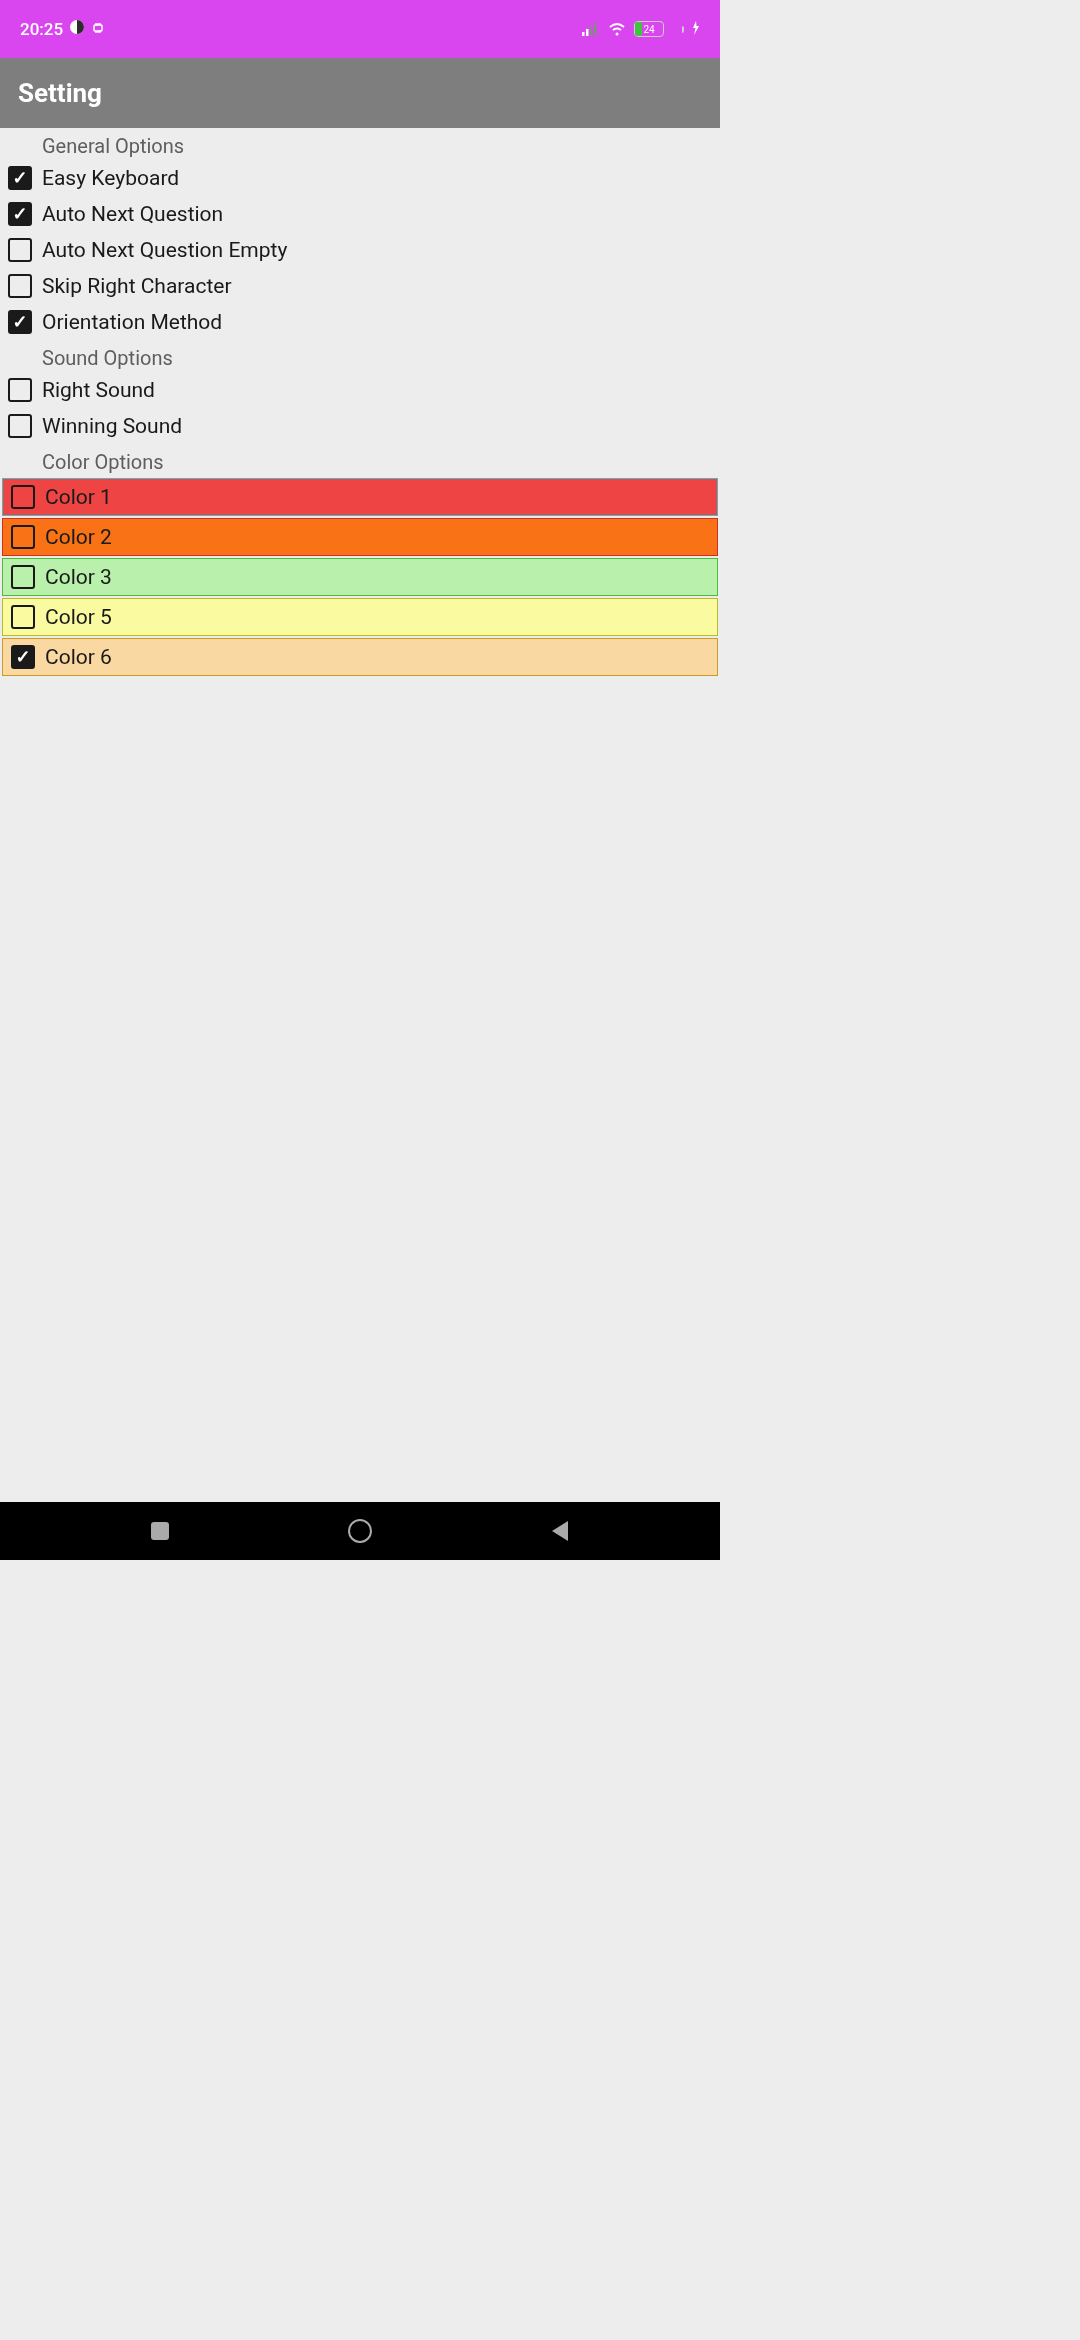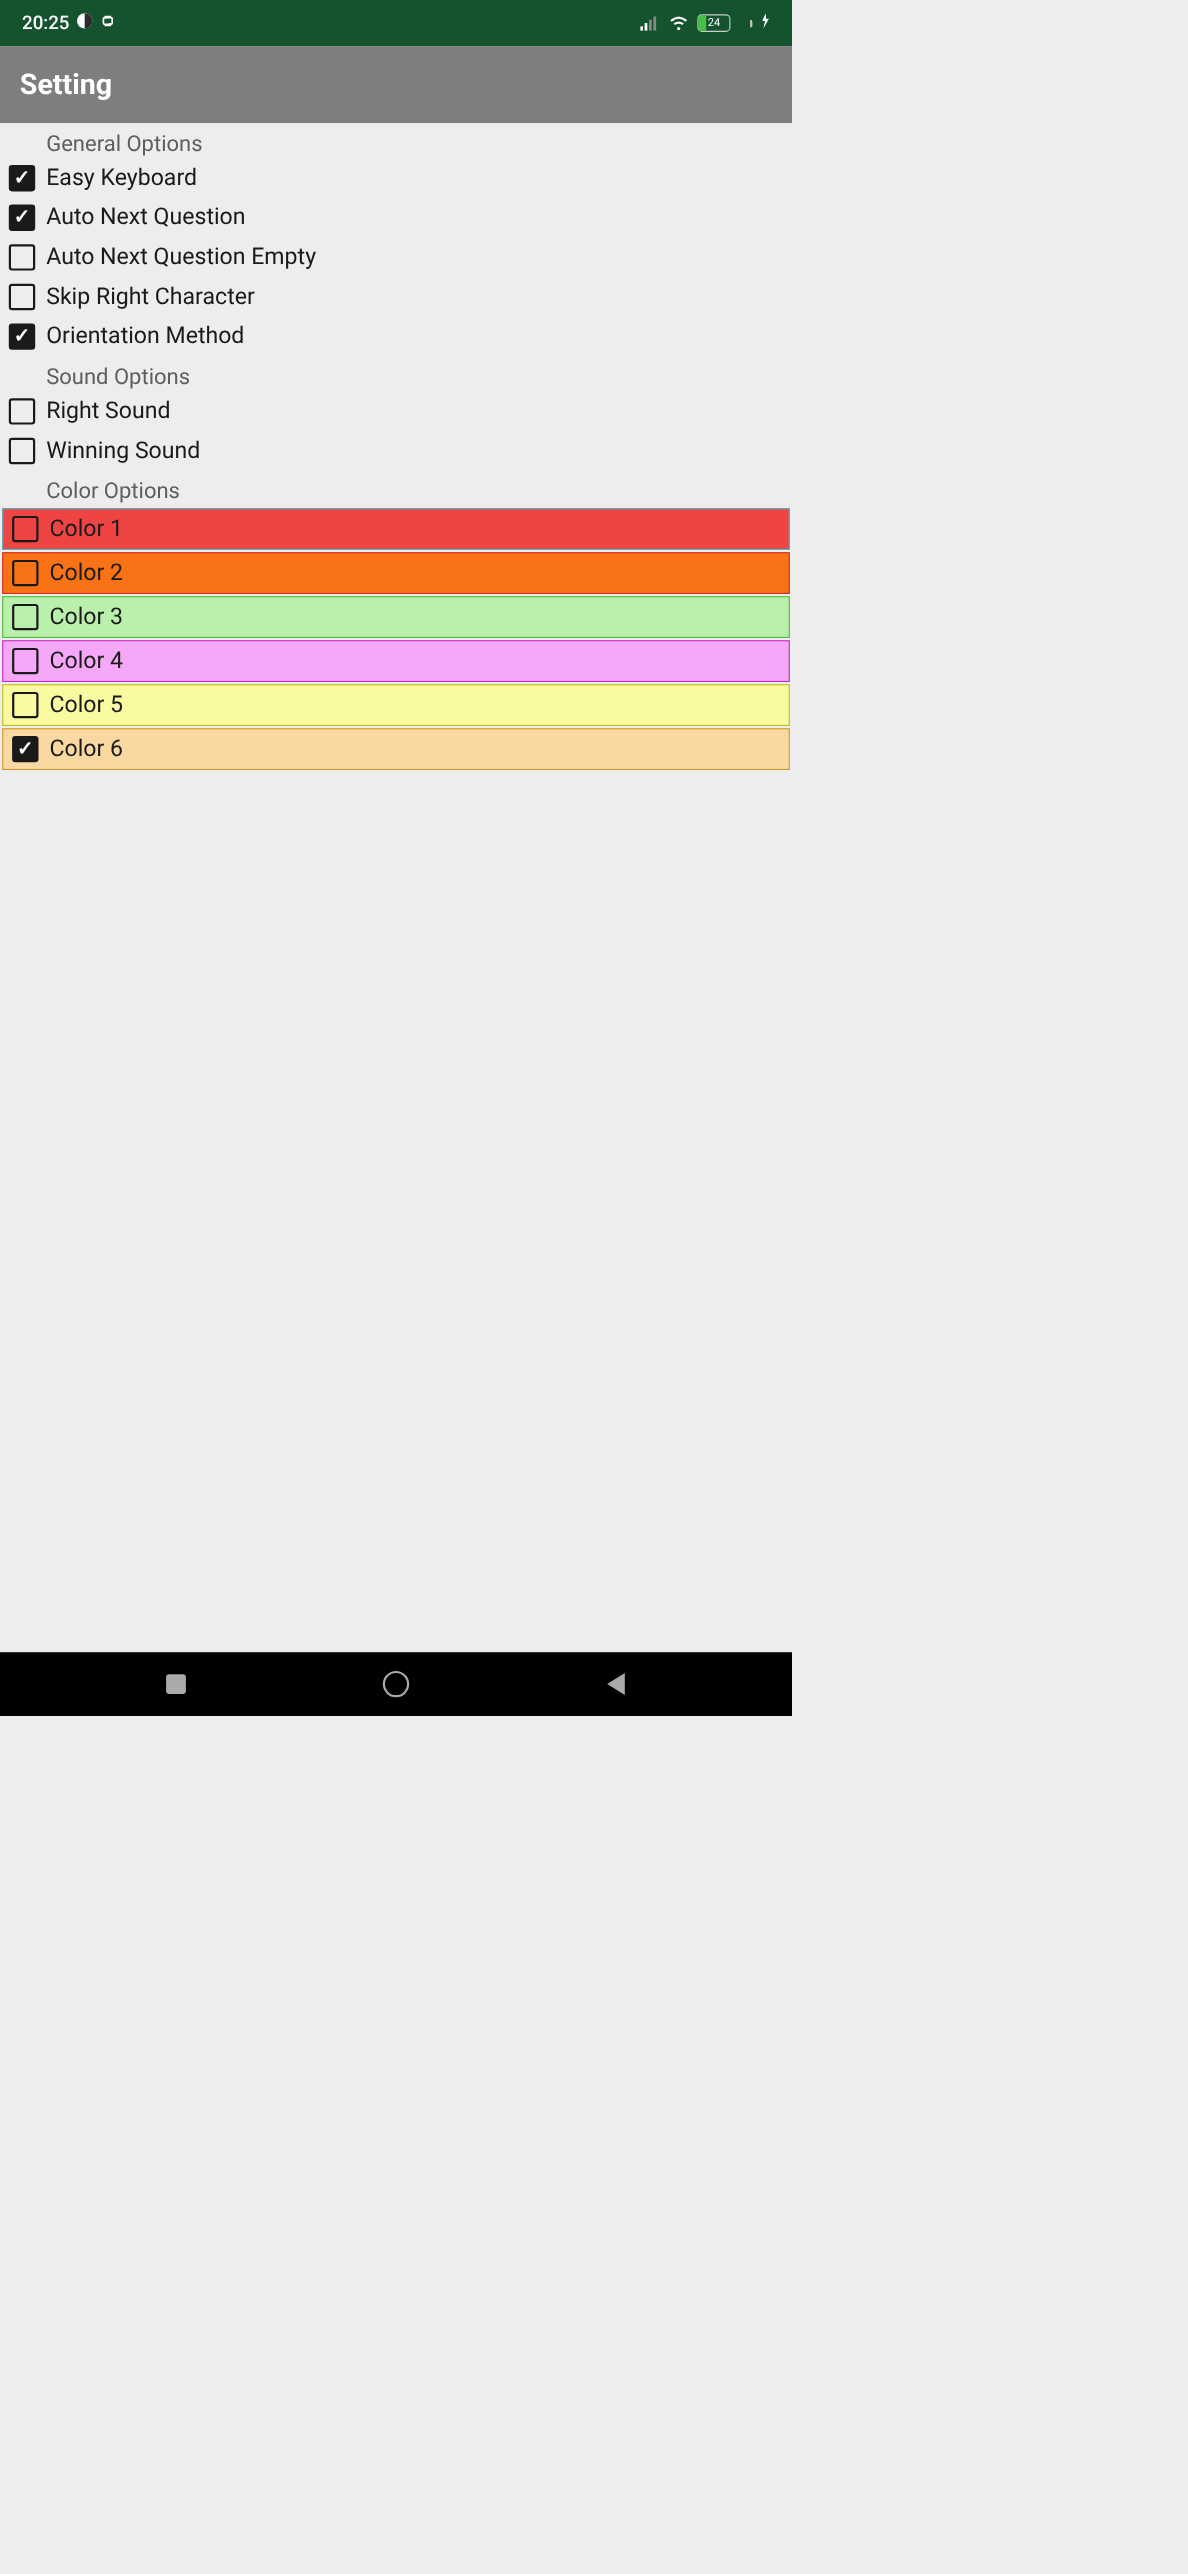--- a/index.html
+++ b/index.html
@@ -20,8 +20,8 @@
     
     
     .status-bar {
-      height: 42px;
-      background: #14532d;
+      height: 58px;
+      background: #d946ef;
       display: flex;
       align-items: center;
       justify-content: space-between;

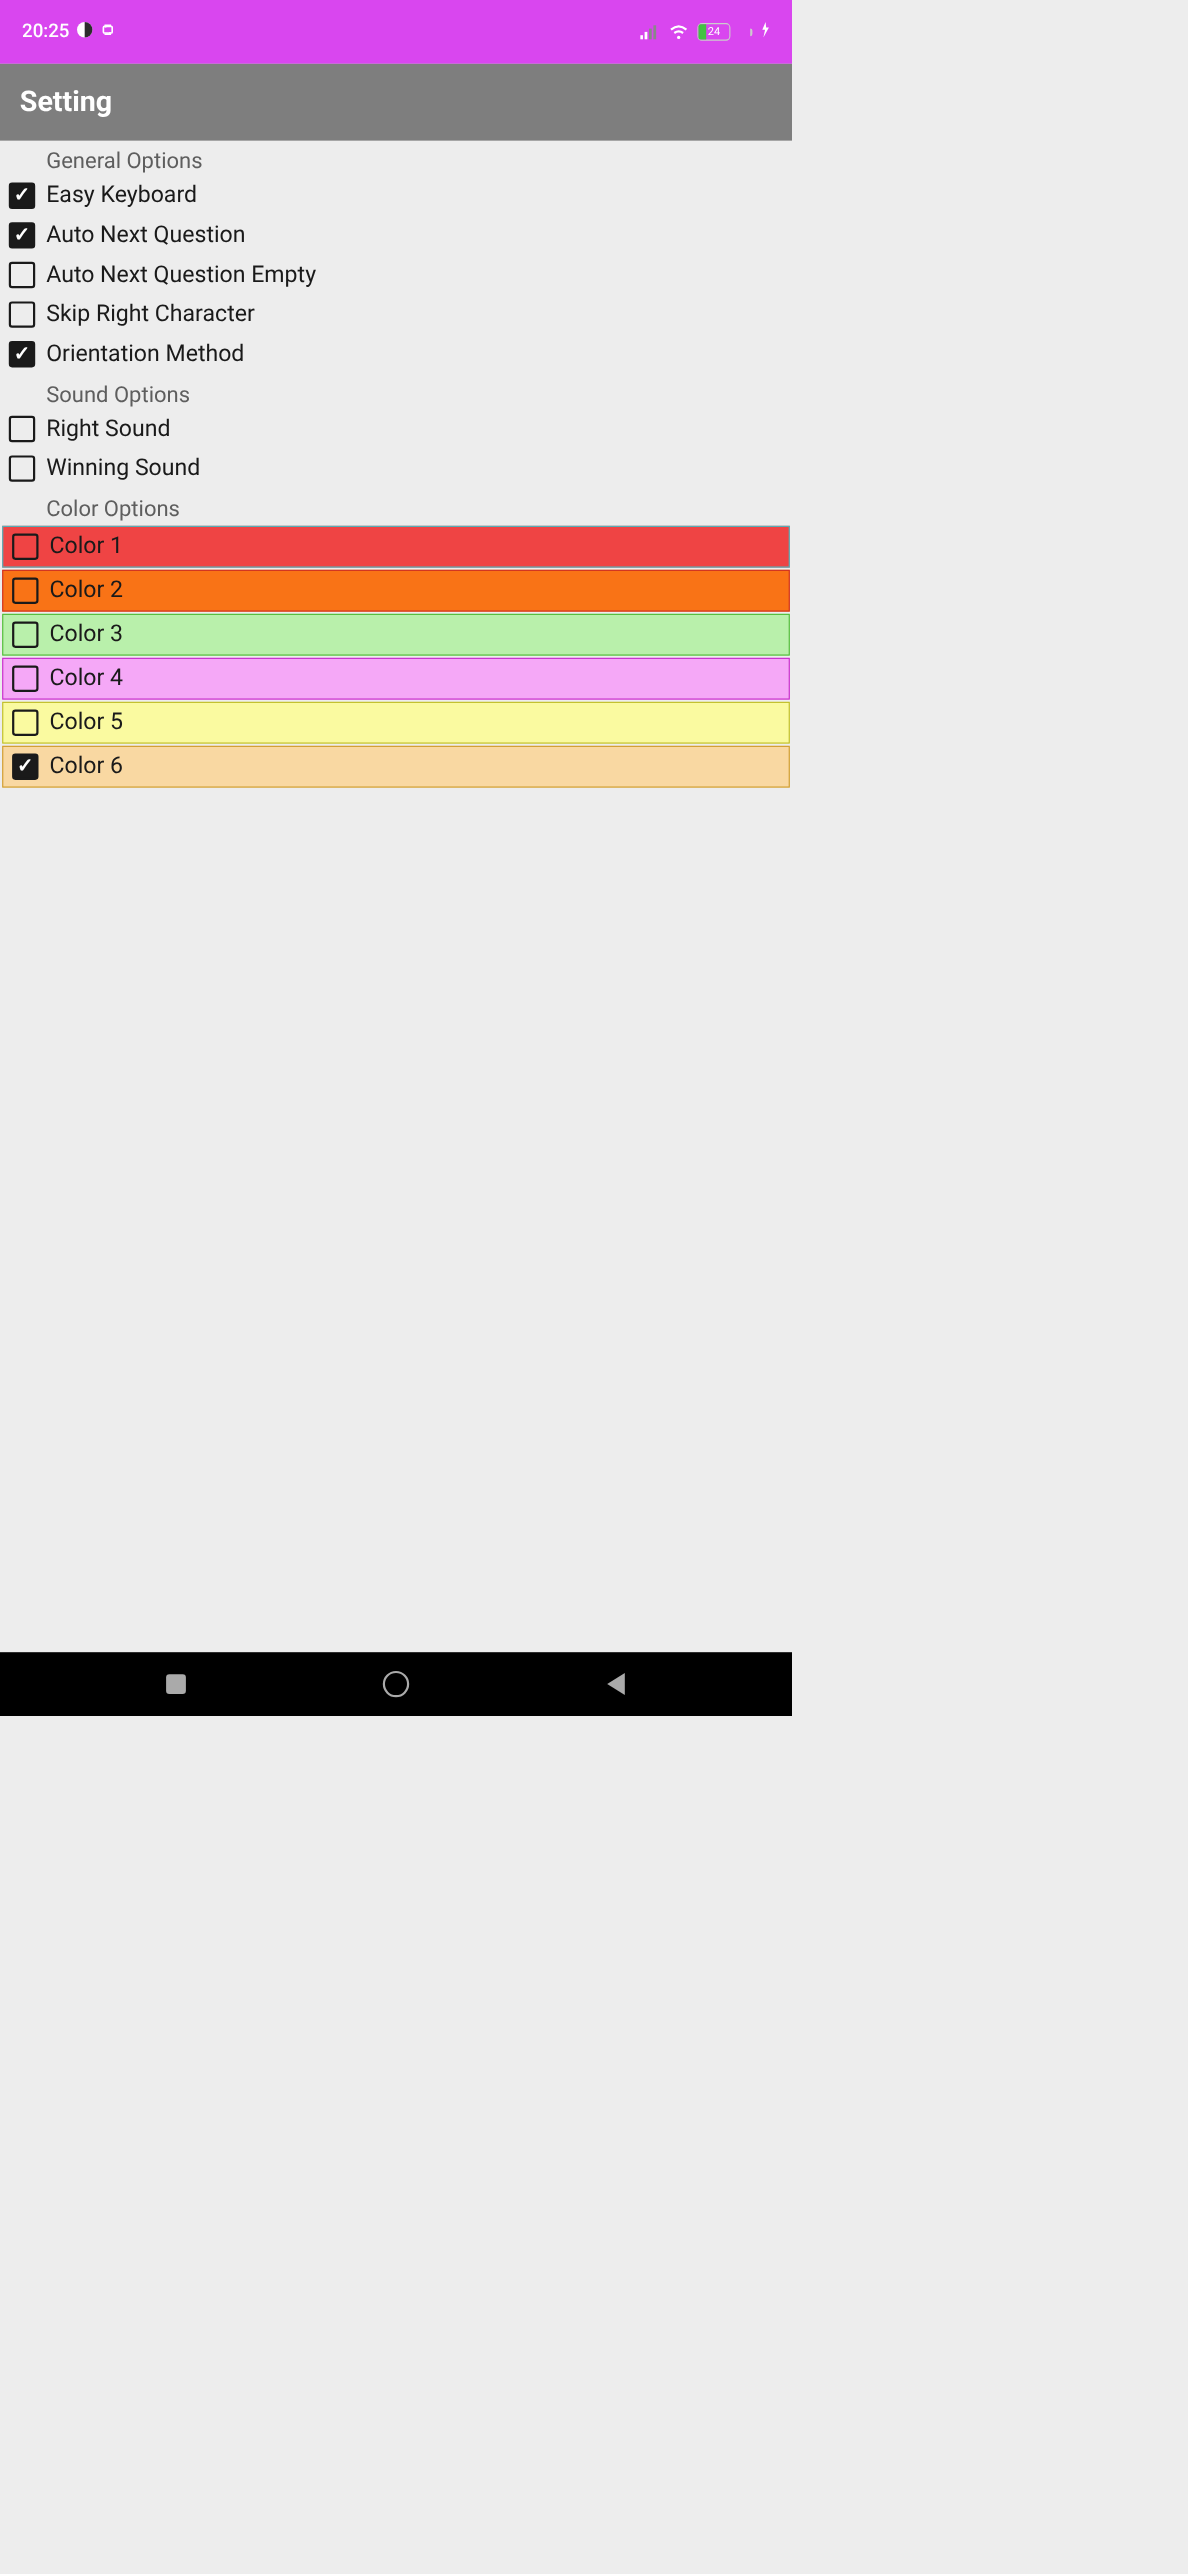--- a/index.html
+++ b/index.html
@@ -328,10 +328,6 @@
     <span class="setting-label">Color 3</span>
   </div>
 
-  <div class="color-row color-4">
-    <div class="checkbox"></div>
-    <span class="setting-label">Color 4</span>
-  </div>
 
   <div class="color-row color-5">
     <div class="checkbox"></div>

